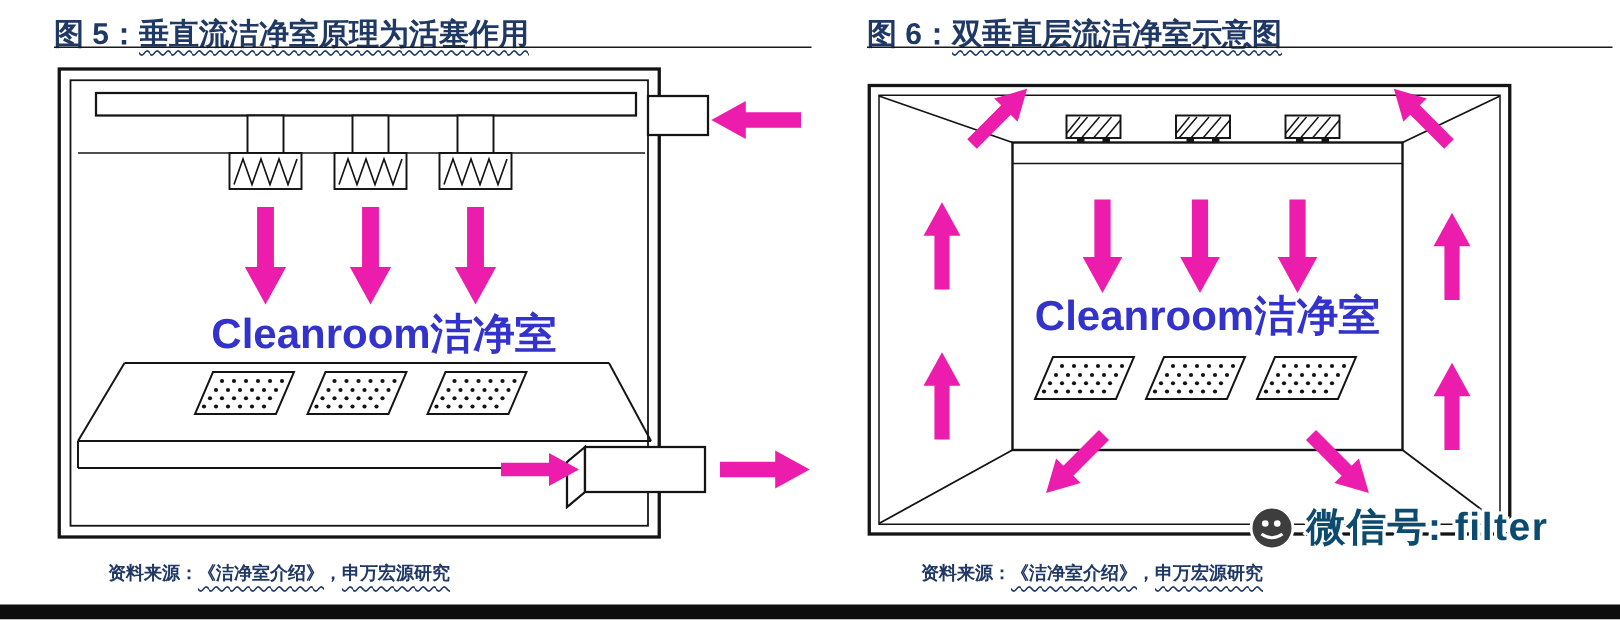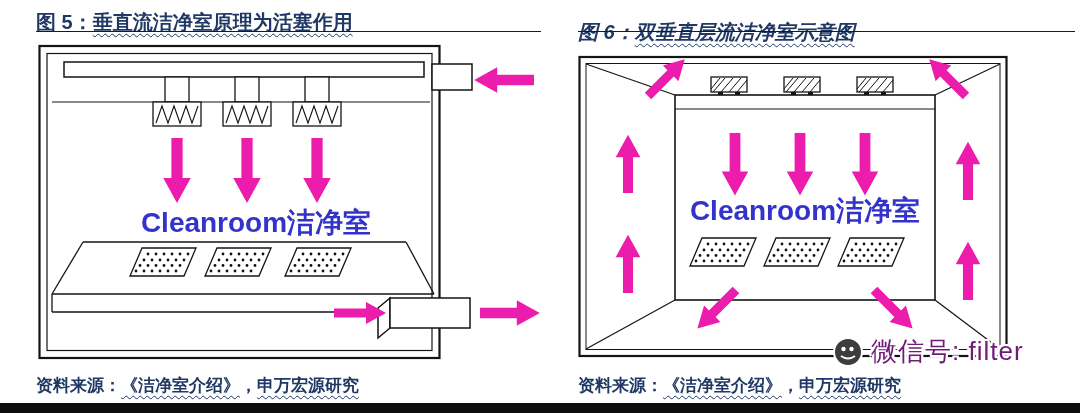--- a/index.html
+++ b/index.html
@@ -138,7 +138,7 @@
   <span>资料来源：</span><span class="wavy">《洁净室介绍》</span><span>，</span><span class="wavy">申万宏源研究</span>
 </div>
 
-<div class="abs fig-title" style="left:578px; top:19px;font-style:italic;">
+<div class="abs fig-title" style="left:578px; top:9px;">
   <span>图 6：</span><span class="wavy">双垂直层流洁净室示意图</span>
 </div>
 <div class="abs rule" style="left:578px; top:31px; width:497px;"></div>

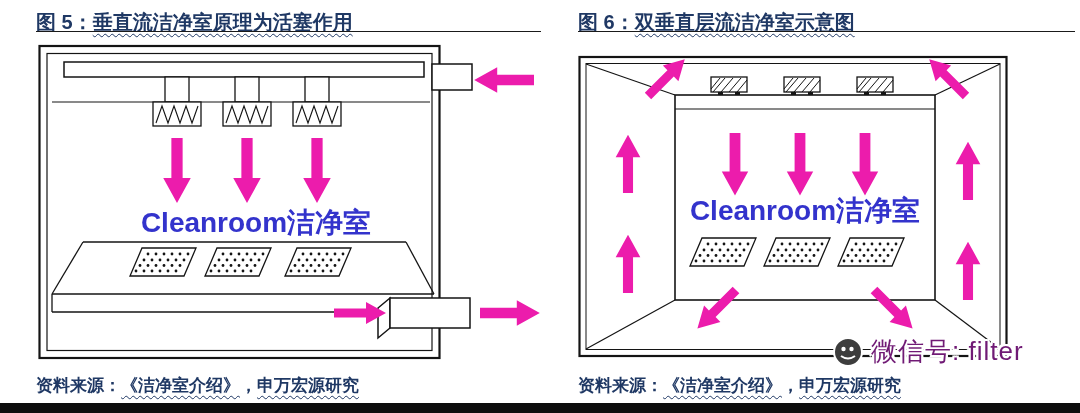--- a/index.html
+++ b/index.html
@@ -21,7 +21,7 @@
   svg.diagram { position:absolute; }
   .watermark { display:flex; align-items:center; gap:7px; z-index:5; }
   .watermark-text {
-    font-size:26px; font-weight:normal; color:#701a75; letter-spacing:1px;
+    font-size:26px; font-weight:bold; color:#0c4a6e; letter-spacing:1px;
     text-shadow:-2px -2px 0 #fff, 2px -2px 0 #fff, -2px 2px 0 #fff, 2px 2px 0 #fff,
                  0 -2px 0 #fff, 0 2px 0 #fff, -2px 0 0 #fff, 2px 0 0 #fff;
   }

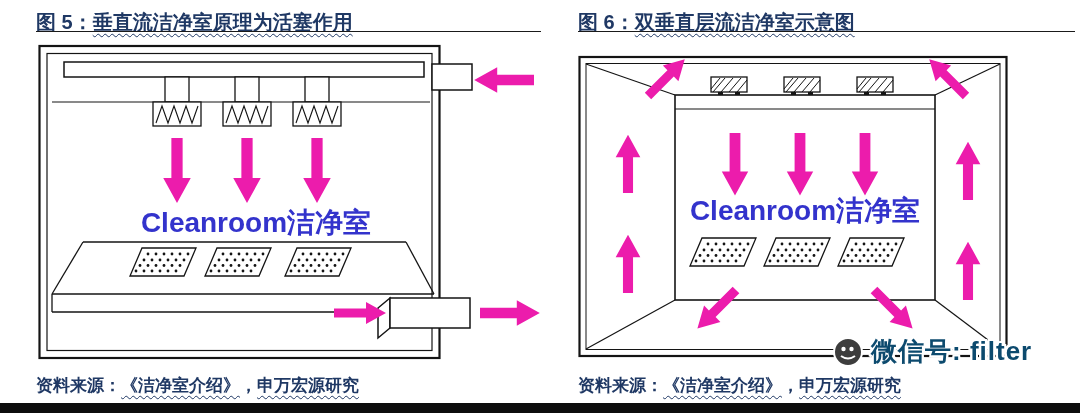--- a/index.html
+++ b/index.html
@@ -17,7 +17,7 @@
     text-underline-offset:4px;
   }
   .rule { border-top:1.6px solid #1a1a1a; height:0; }
-  .source { font-size:17px; font-weight:bold; color:#1F3864; white-space:nowrap; }
+  .source { font-size:12px; font-weight:bold; color:#1F3864; white-space:nowrap;margin-left:36px; }
   svg.diagram { position:absolute; }
   .watermark { display:flex; align-items:center; gap:7px; z-index:5; }
   .watermark-text {

